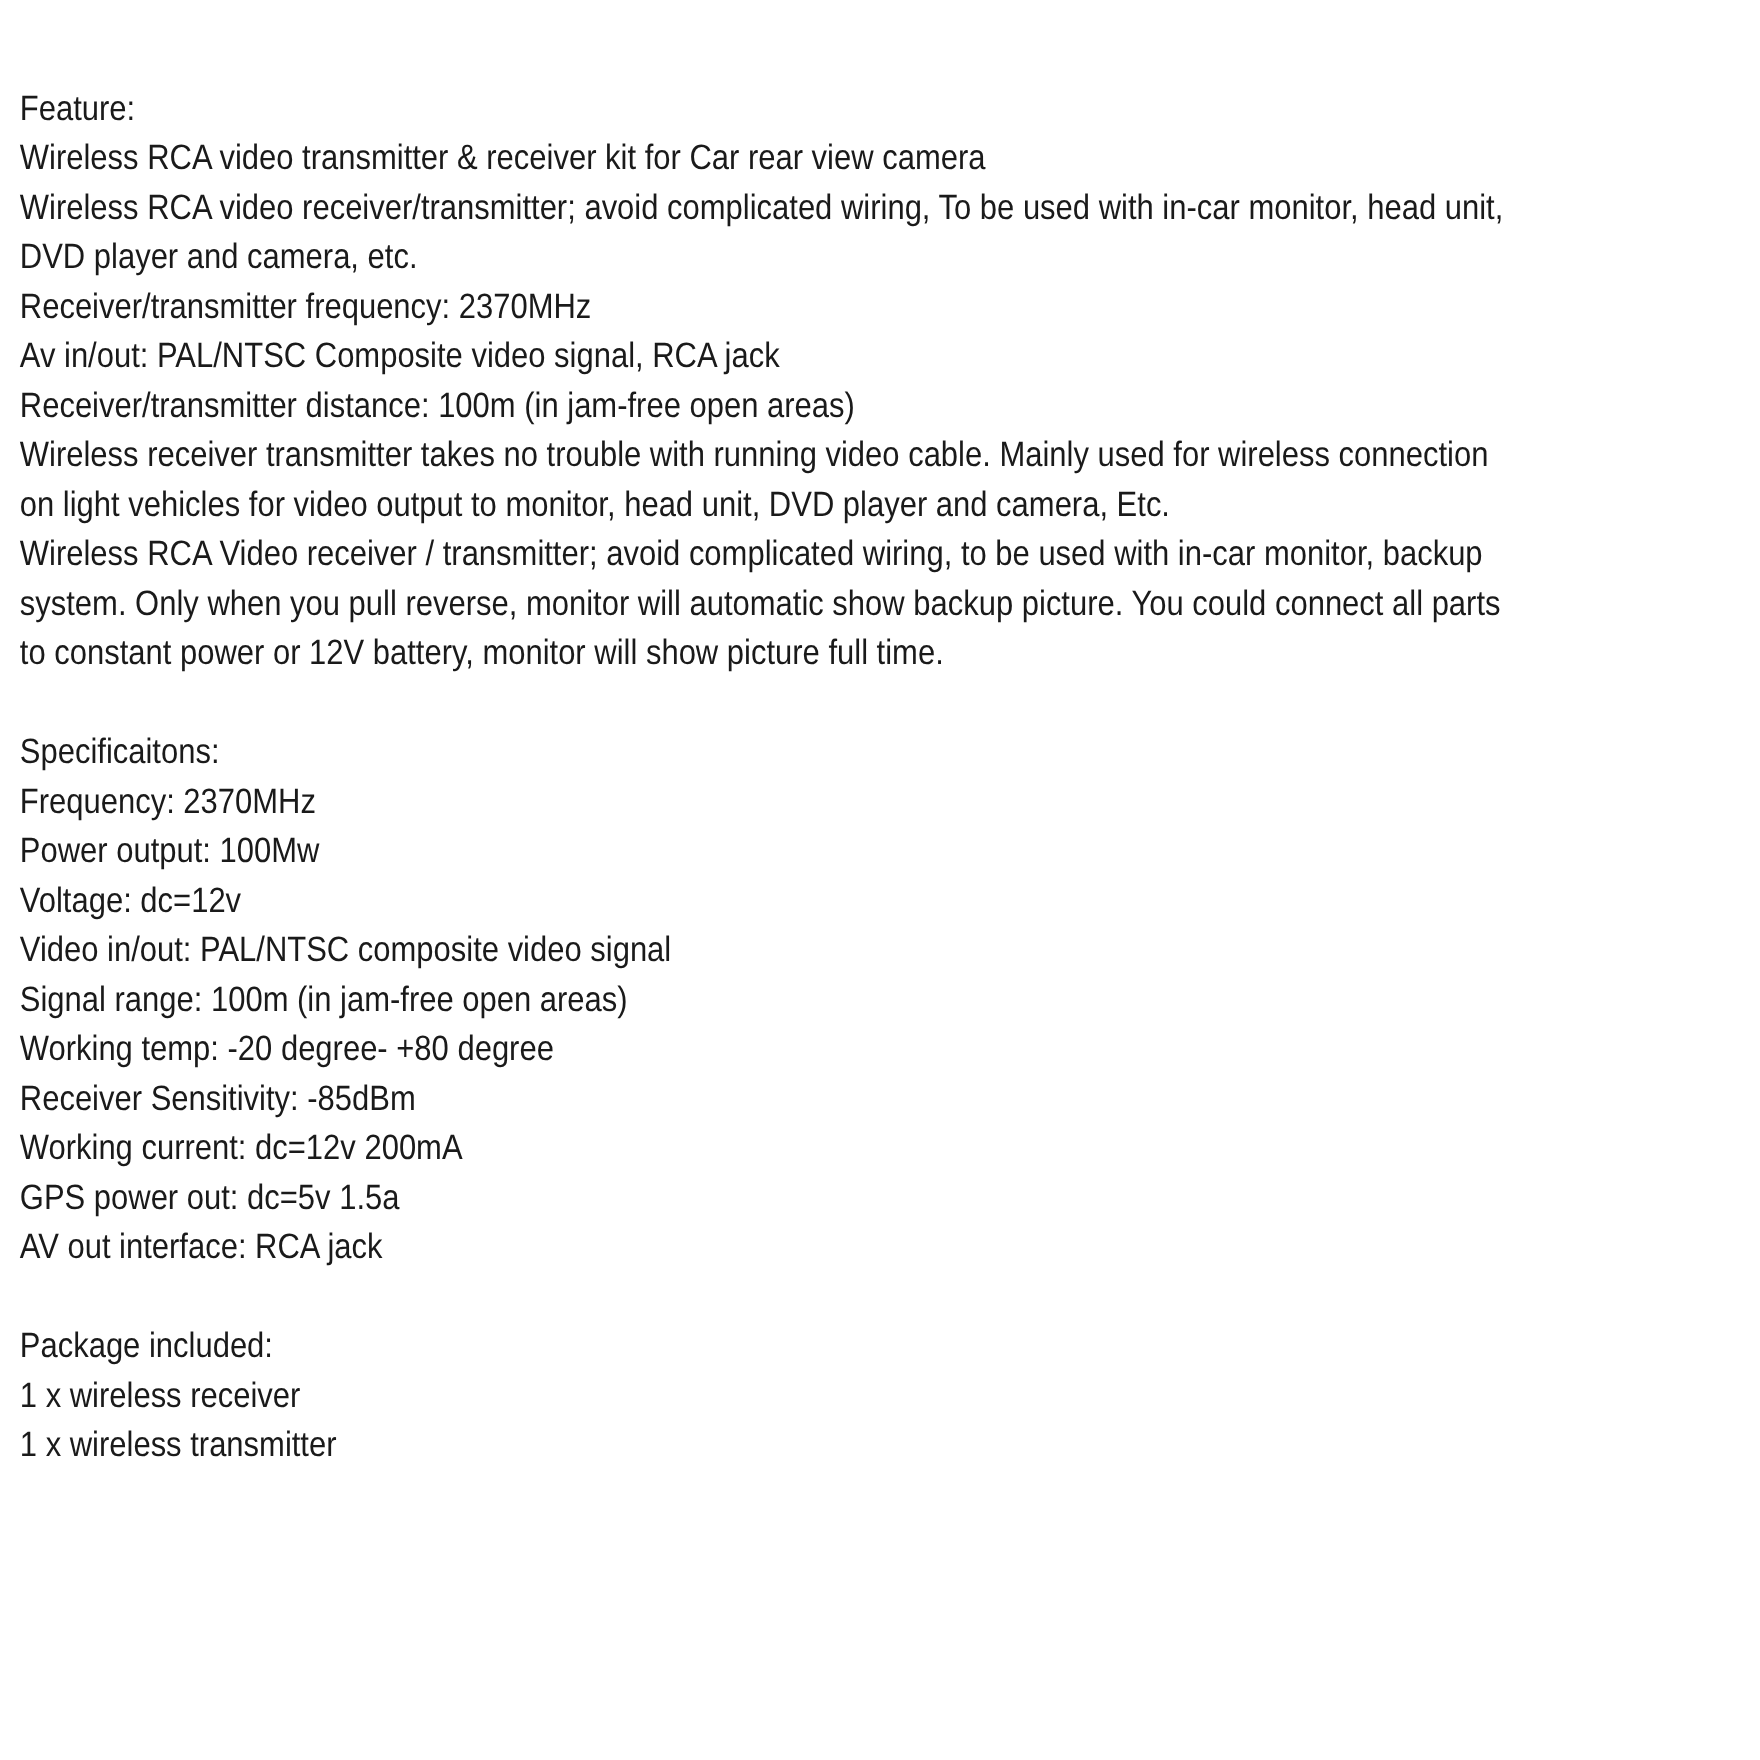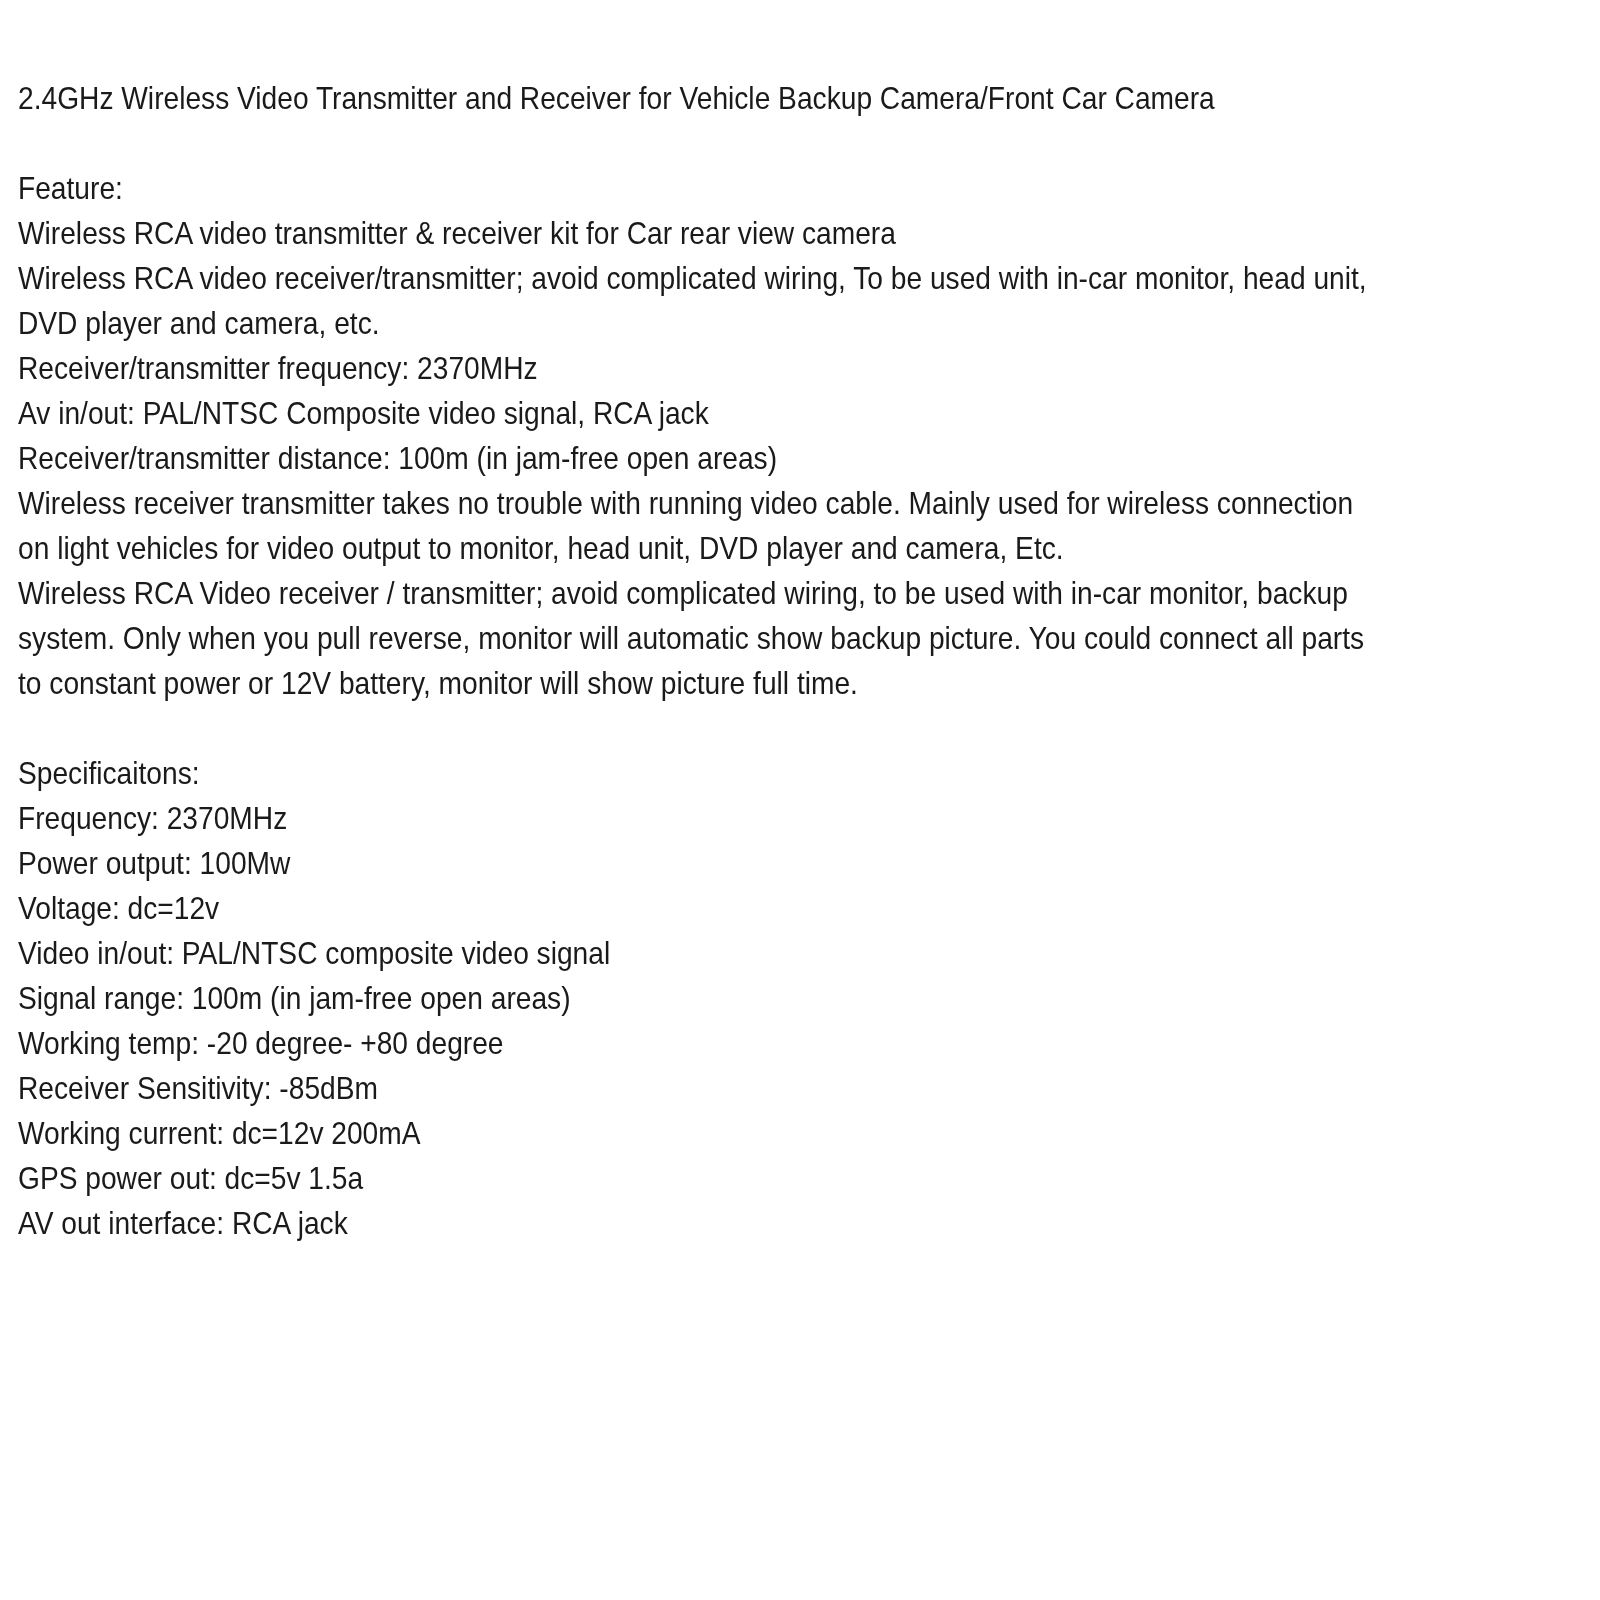--- a/index.html
+++ b/index.html
@@ -35,9 +35,6 @@
 
 <div class="doc">
   <section>
-      <div class="line">2.4GHz Wireless Video Transmitter and Receiver for Vehicle Backup Camera/Front Car Camera</div>
-    </section>
-  <section>
       <div class="line">Feature:</div>
       <div class="line">Wireless RCA video transmitter &amp; receiver kit for Car rear view camera</div>
       <div class="line">Wireless RCA video receiver/transmitter; avoid complicated wiring, To be used with in-car monitor, head unit,</div>

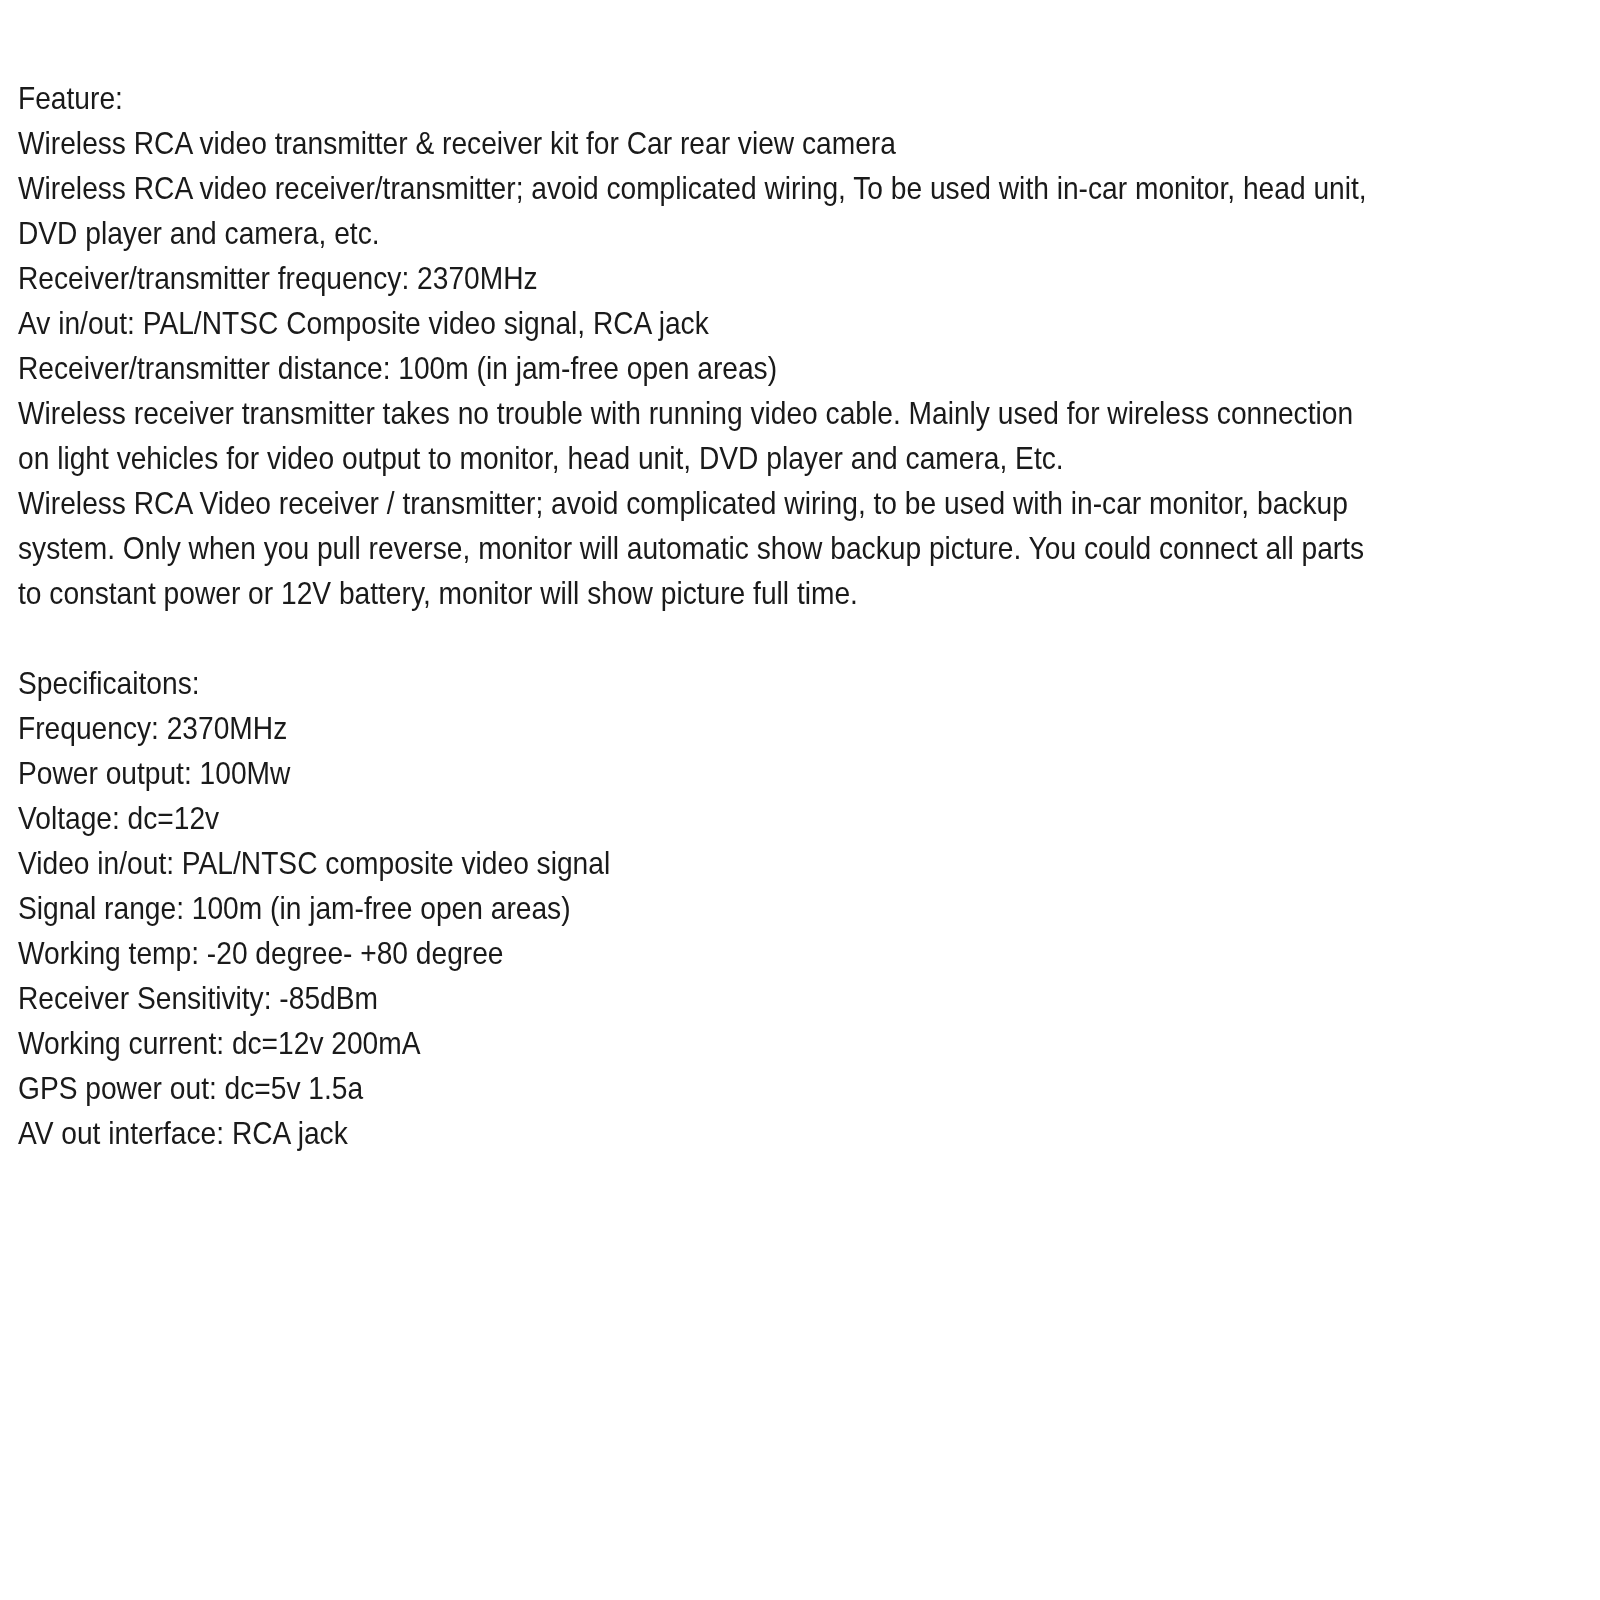--- a/index.html
+++ b/index.html
@@ -61,6 +61,11 @@
       <div class="line">GPS power out: dc=5v 1.5a</div>
       <div class="line">AV out interface: RCA jack</div>
     </section>
+  <section>
+      <div class="line">Package included:</div>
+      <div class="line">1 x wireless receiver</div>
+      <div class="line">1 x wireless transmitter</div>
+    </section>
 </div>
 
 </body></html>

